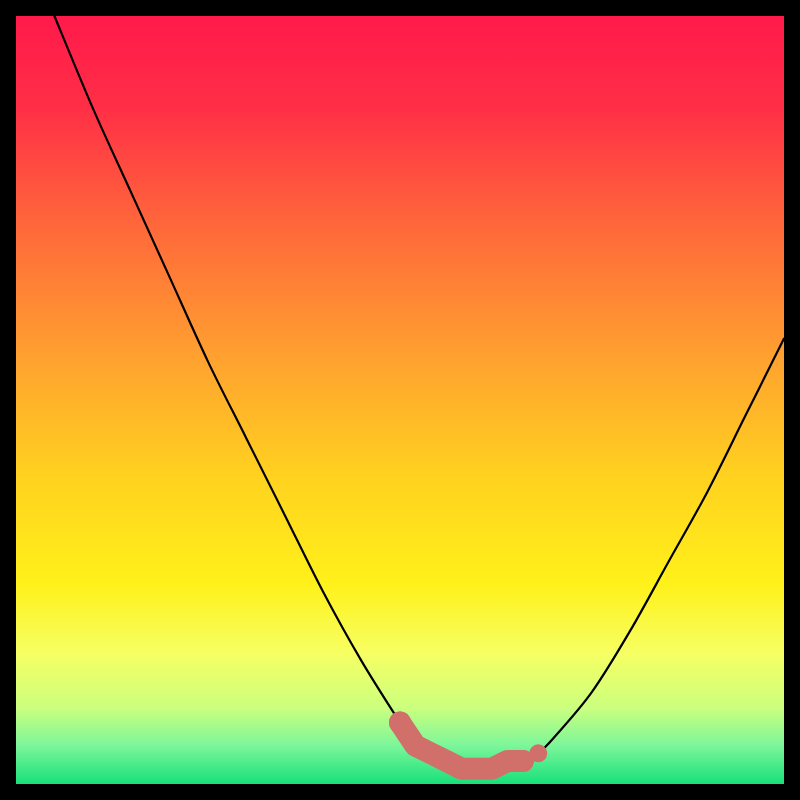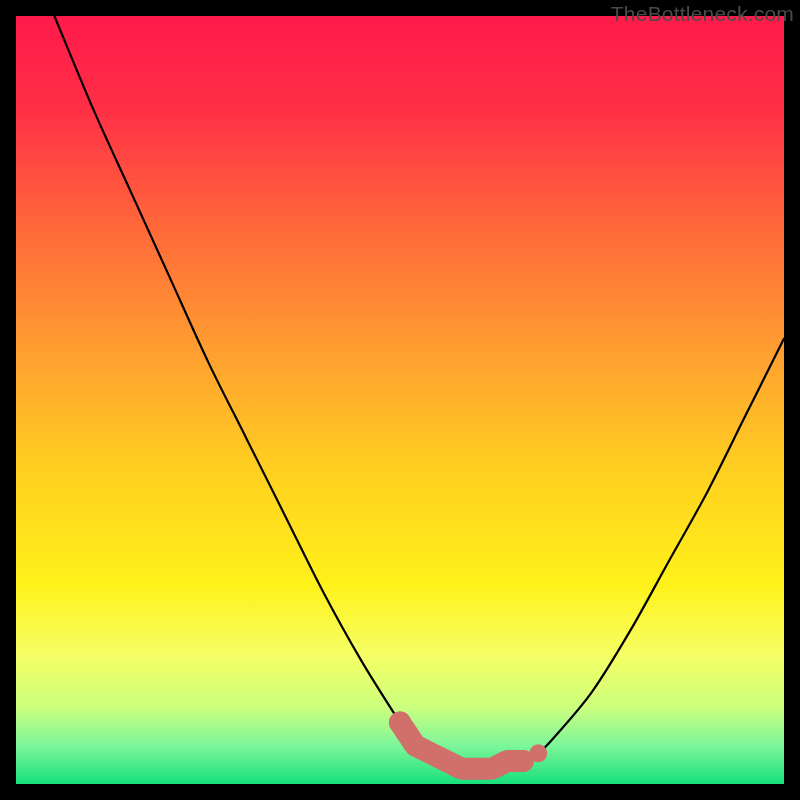--- a/index.html
+++ b/index.html
@@ -83,7 +83,6 @@
 
   </div>
 
-  <div class="watermark">TheBottleneck.com</div>
 
 </div>
 

